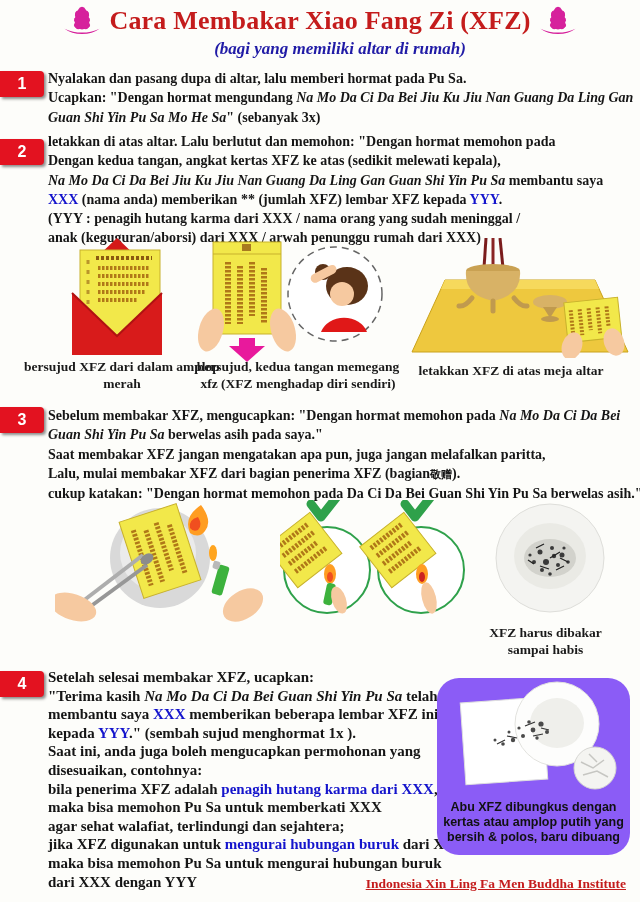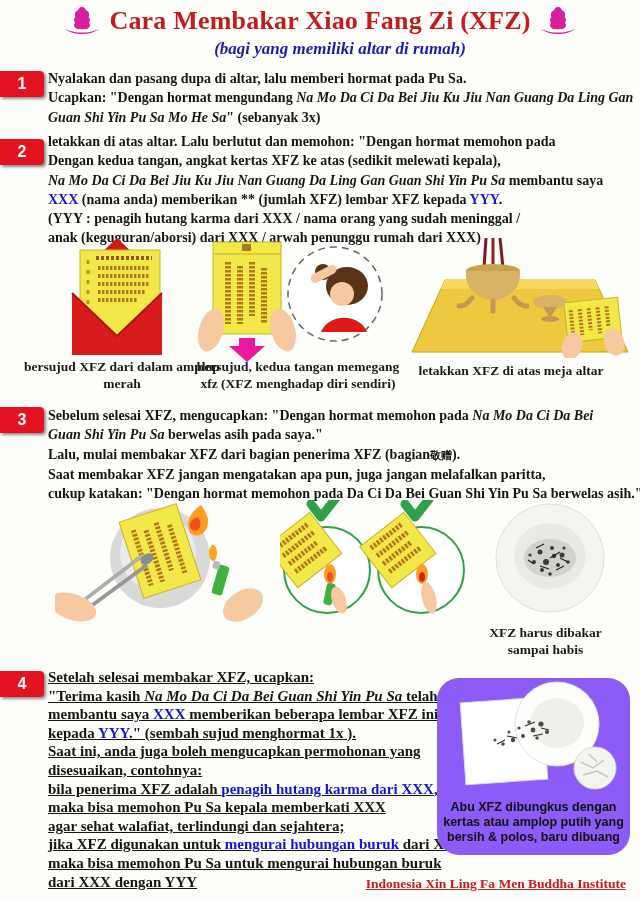--- a/index.html
+++ b/index.html
@@ -151,7 +151,7 @@
 
   <div class="badge" style="top:407px">3</div>
   <div class="stext" style="top:406px">
-      <div class="ln"><span>Sebelum selesai XFZ, mengucapkan: "Dengan hormat memohon pada </span><span class="i">Na Mo Da Ci Da Bei</span></div>
+      <div class="ln"><span>Sebelum membakar XFZ, mengucapkan: "Dengan hormat memohon pada </span><span class="i">Na Mo Da Ci Da Bei</span></div>
       <div class="ln"><span class="i">Guan Shi Yin Pu Sa</span><span> berwelas asih pada saya."</span></div>
       <div class="ln"><span>Lalu, mulai membakar XFZ dari bagian penerima XFZ (bagian</span><span class="ch">敬赠</span><span>).</span></div>
       <div class="ln"><span>Saat membakar XFZ jangan mengatakan apa pun, juga jangan melafalkan paritta,</span></div>

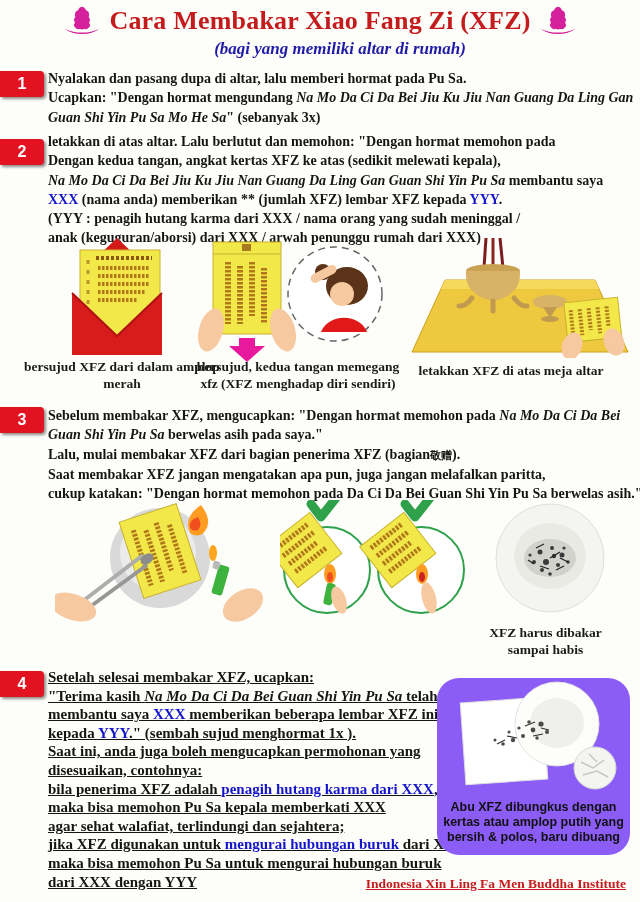--- a/index.html
+++ b/index.html
@@ -153,8 +153,8 @@
   <div class="stext" style="top:406px">
       <div class="ln"><span>Sebelum membakar XFZ, mengucapkan: "Dengan hormat memohon pada </span><span class="i">Na Mo Da Ci Da Bei</span></div>
       <div class="ln"><span class="i">Guan Shi Yin Pu Sa</span><span> berwelas asih pada saya."</span></div>
+      <div class="ln"><span>Saat membakar XFZ jangan mengatakan apa pun, juga jangan melafalkan paritta,</span></div>
       <div class="ln"><span>Lalu, mulai membakar XFZ dari bagian penerima XFZ (bagian</span><span class="ch">敬赠</span><span>).</span></div>
-      <div class="ln"><span>Saat membakar XFZ jangan mengatakan apa pun, juga jangan melafalkan paritta,</span></div>
       <div class="ln"><span>cukup katakan: "Dengan hormat memohon pada Da Ci Da Bei Guan Shi Yin Pu Sa berwelas asih."</span></div>
     </div>
 

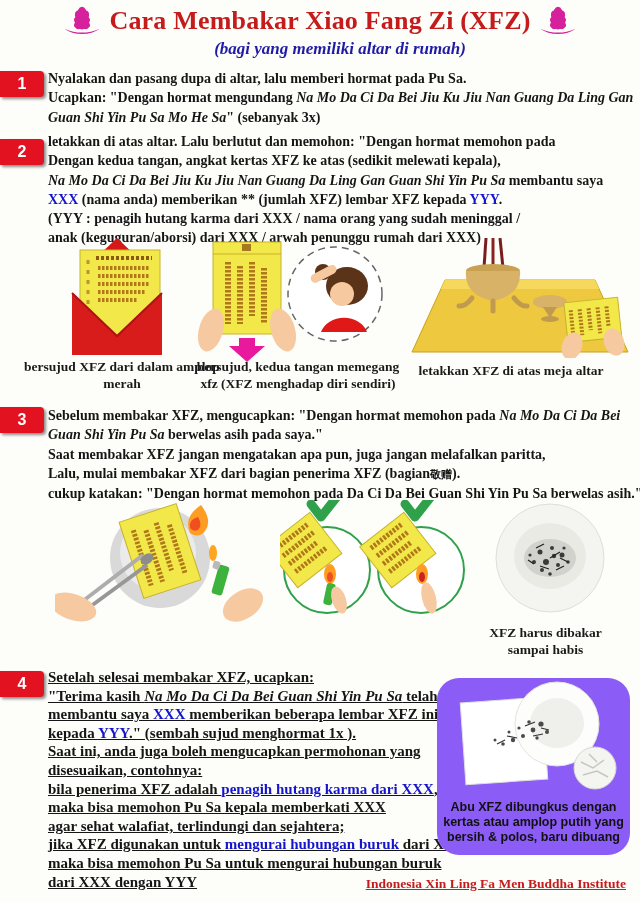--- a/index.html
+++ b/index.html
@@ -18,7 +18,7 @@
   
   .stext{position:absolute;left:48px;width:588px;font-weight:bold;font-size:14px;line-height:19.3px;}
   .stext .ln{white-space:nowrap;}
-  .s4{width:392px;font-size:15px;line-height:18.6px;text-decoration:underline;}
+  .s4{width:392px;font-size:15px;line-height:18.6px;}
   .i{font-style:italic;}
   .bl{color:#1414cc;}
   .ch{font-size:11px;}

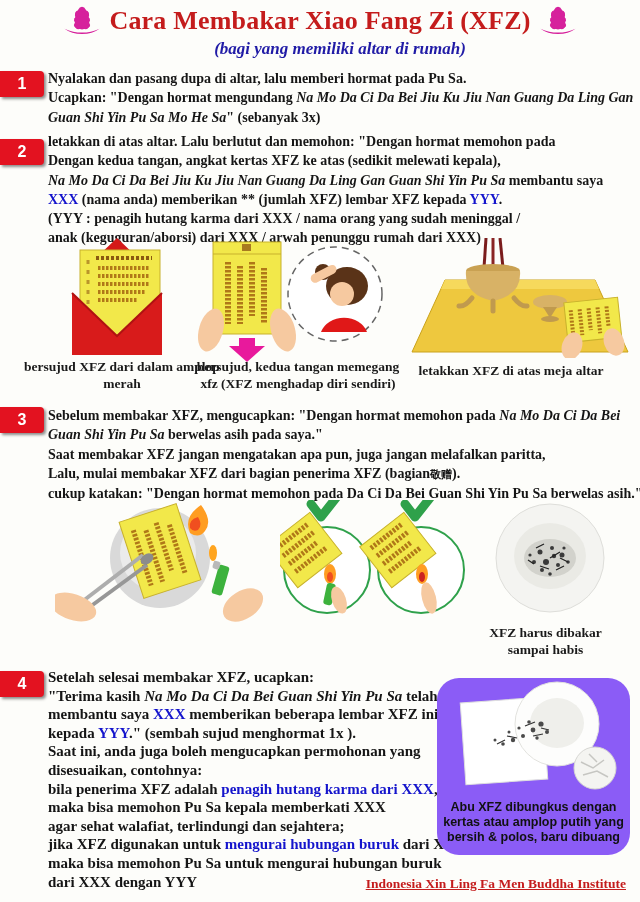--- a/index.html
+++ b/index.html
@@ -251,7 +251,7 @@
       <div class="ln"><span>Saat ini, anda juga boleh mengucapkan permohonan yang</span></div>
       <div class="ln"><span>disesuaikan, contohnya:</span></div>
       <div class="ln"><span>bila penerima XFZ adalah </span><span class="bl">penagih hutang karma dari XXX</span><span>,</span></div>
-      <div class="ln"><span>maka bisa memohon Pu Sa kepala memberkati XXX</span></div>
+      <div class="ln"><span>maka bisa memohon Pu Sa untuk memberkati XXX</span></div>
       <div class="ln"><span>agar sehat walafiat, terlindungi dan sejahtera;</span></div>
       <div class="ln"><span>jika XFZ digunakan untuk </span><span class="bl">mengurai hubungan buruk</span><span> dari XXX,</span></div>
       <div class="ln"><span>maka bisa memohon Pu Sa untuk mengurai hubungan buruk</span></div>

